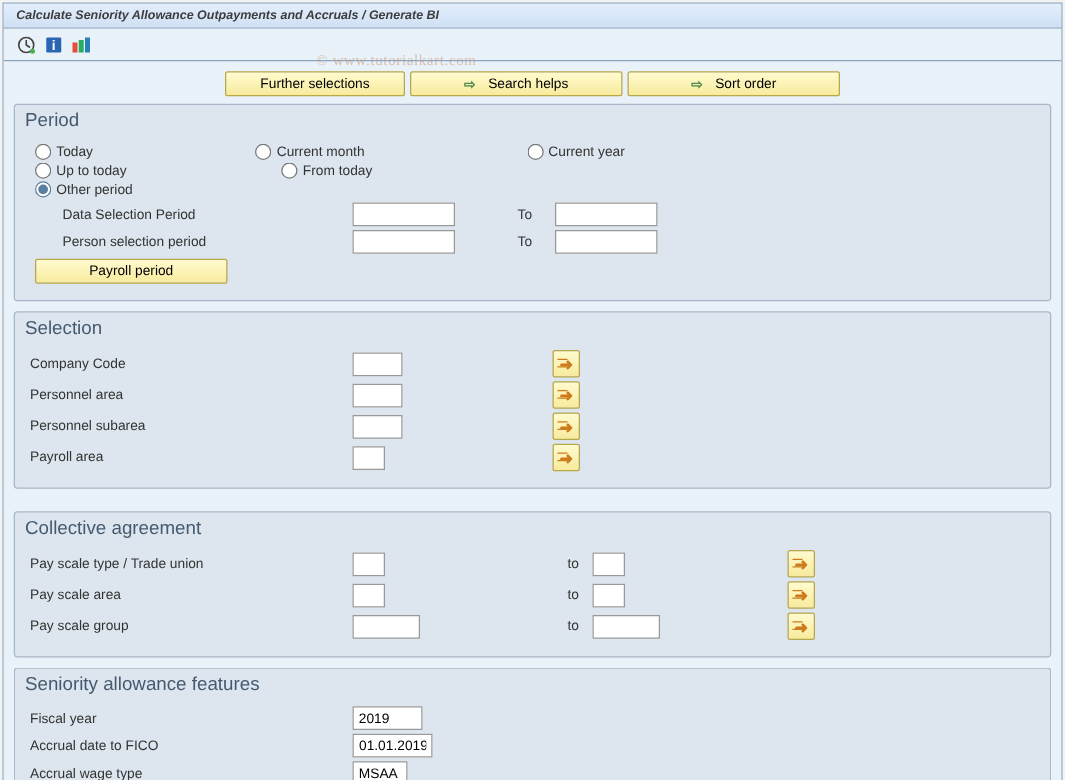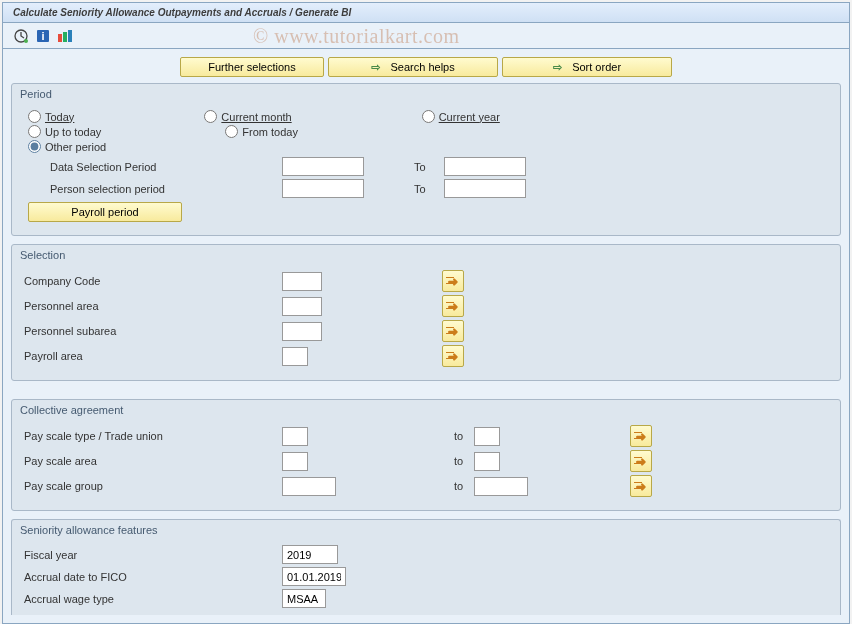--- a/index.html
+++ b/index.html
@@ -145,9 +145,9 @@
   .watermark {
     position: absolute;
     left: 250px;
-    top: 2px;
+    top: 18px;
     color: rgba(200,150,120,0.55);
-    font-size: 20px;
+    font-size: 12px;
     font-family: Georgia, serif;
     pointer-events: none;
     letter-spacing: .5px;

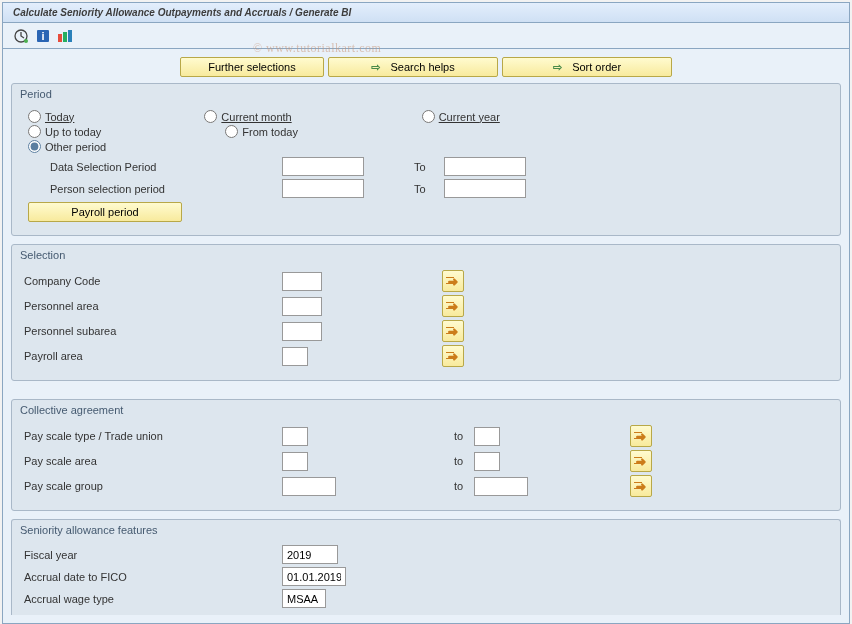--- a/index.html
+++ b/index.html
@@ -96,7 +96,7 @@
   .group-title {
     padding: 4px 8px 0 8px;
     color: #455a70;
-    font-size: 11px;
+    font-size: 15px;
   }
   .group-body {
     padding: 6px 10px 10px 10px;

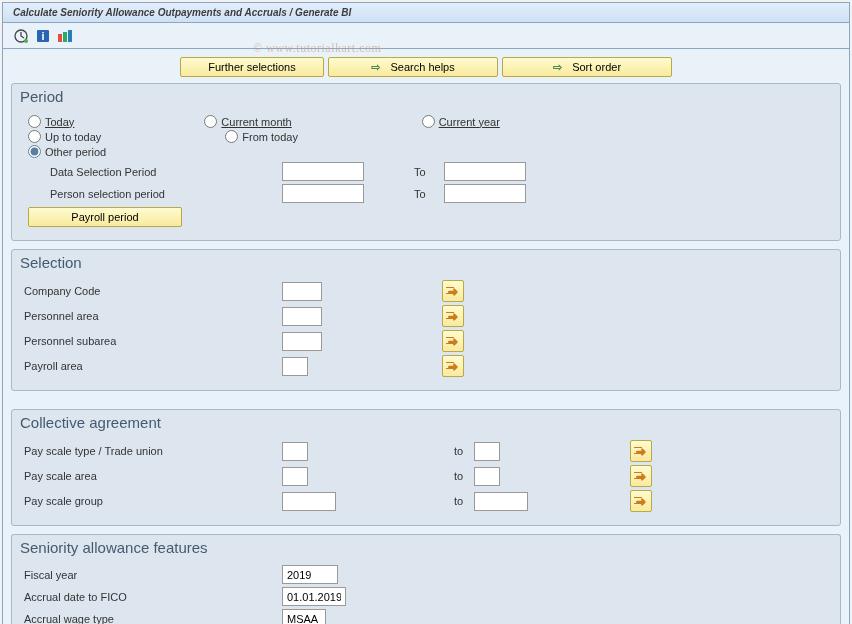--- a/index.html
+++ b/index.html
@@ -105,7 +105,6 @@
     display: flex;
     gap: 130px;
     margin: 4px 0 2px 6px;
-    text-decoration: underline;
   }
   .radios2 {
     display: flex;

